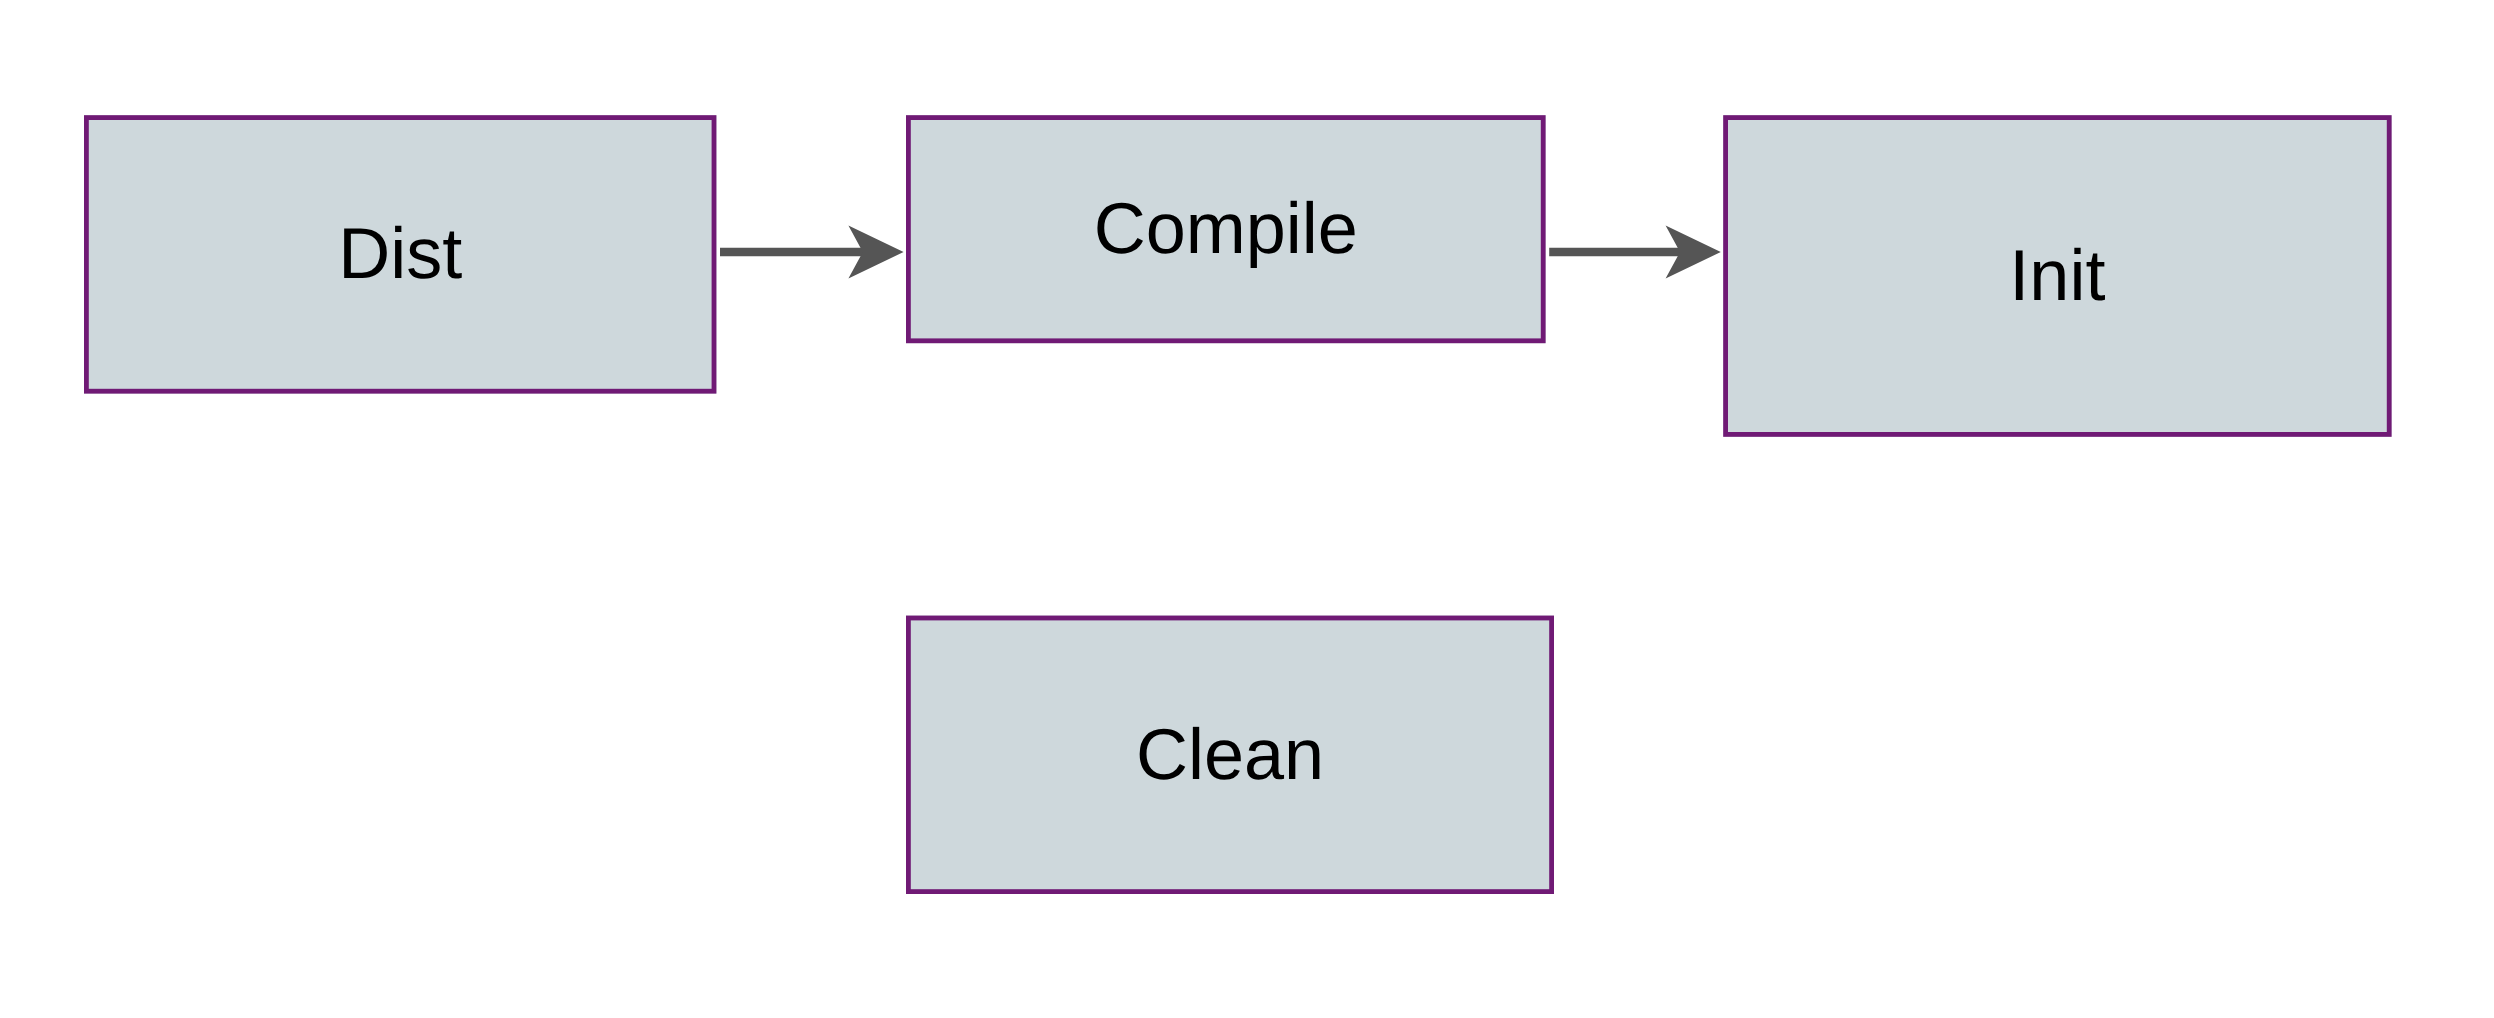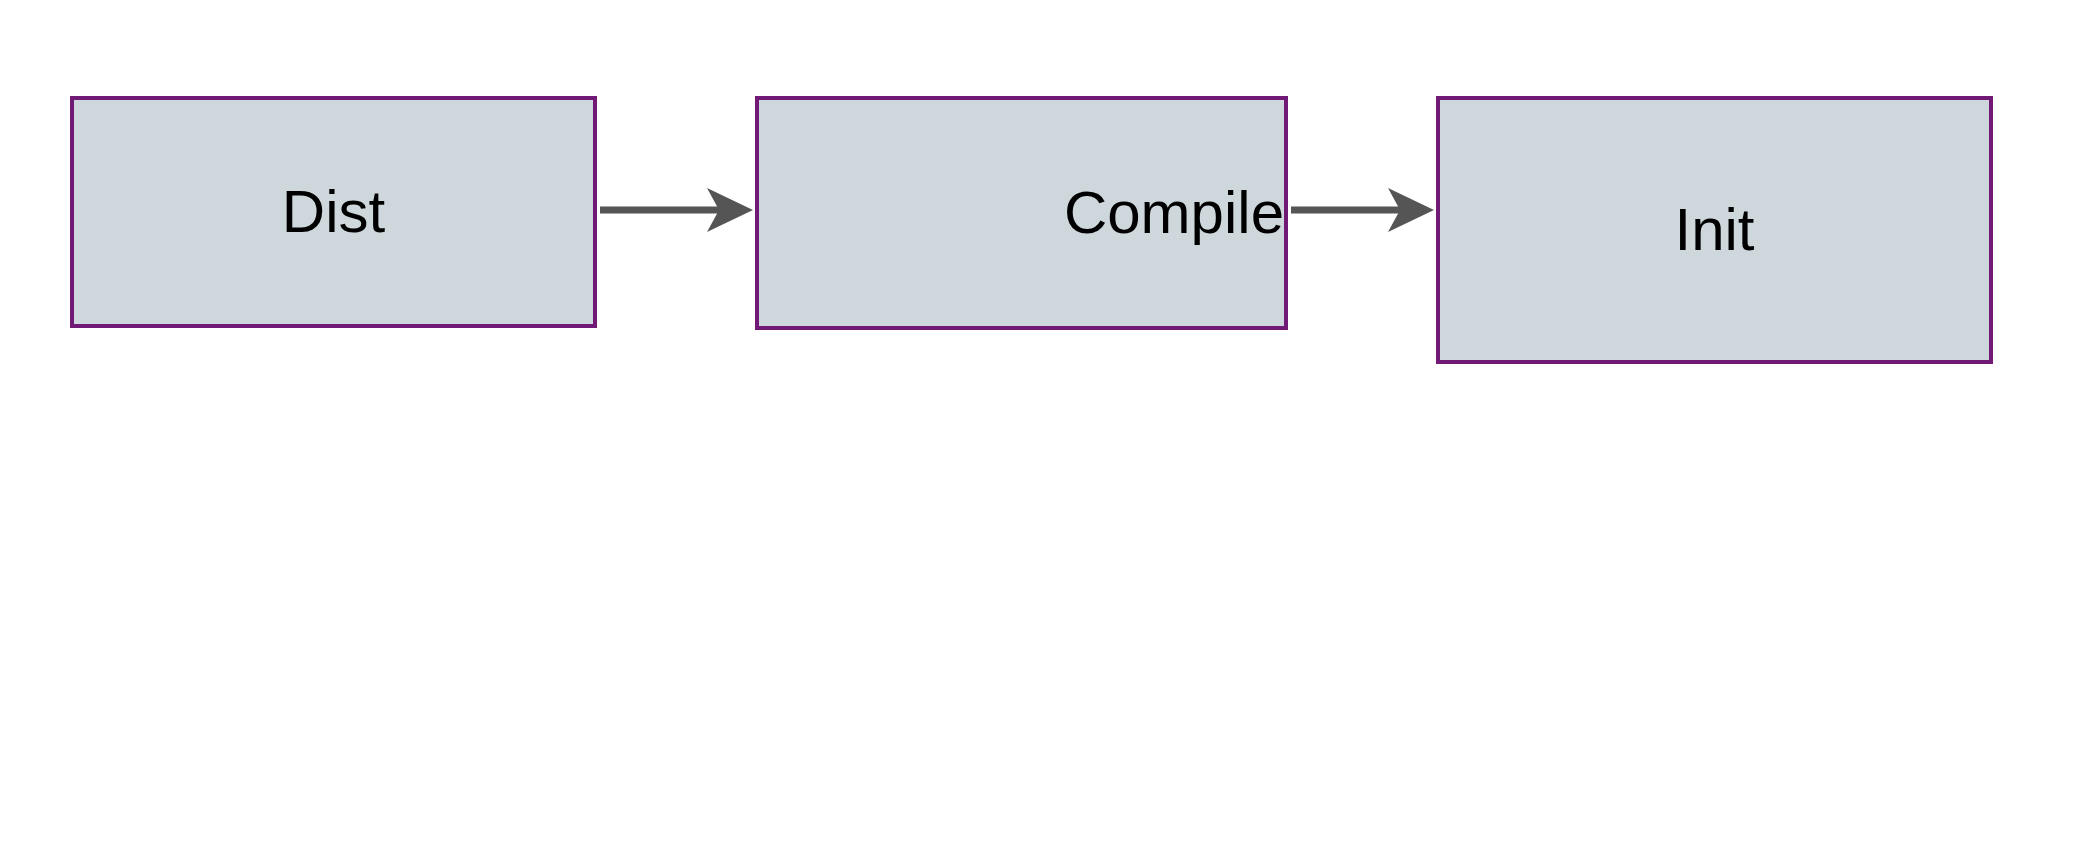--- a/index.html
+++ b/index.html
@@ -68,7 +68,7 @@
     <span class="node-label">Dist</span>
   </div>
 
-  <div class="node" style="left:755px; top:96px; width:533px; height:234px;justify-content:flex-end;">
+  <div class="node" style="left:755px; top:96px; width:533px; height:190px;">
     <span class="node-label">Compile</span>
   </div>
 

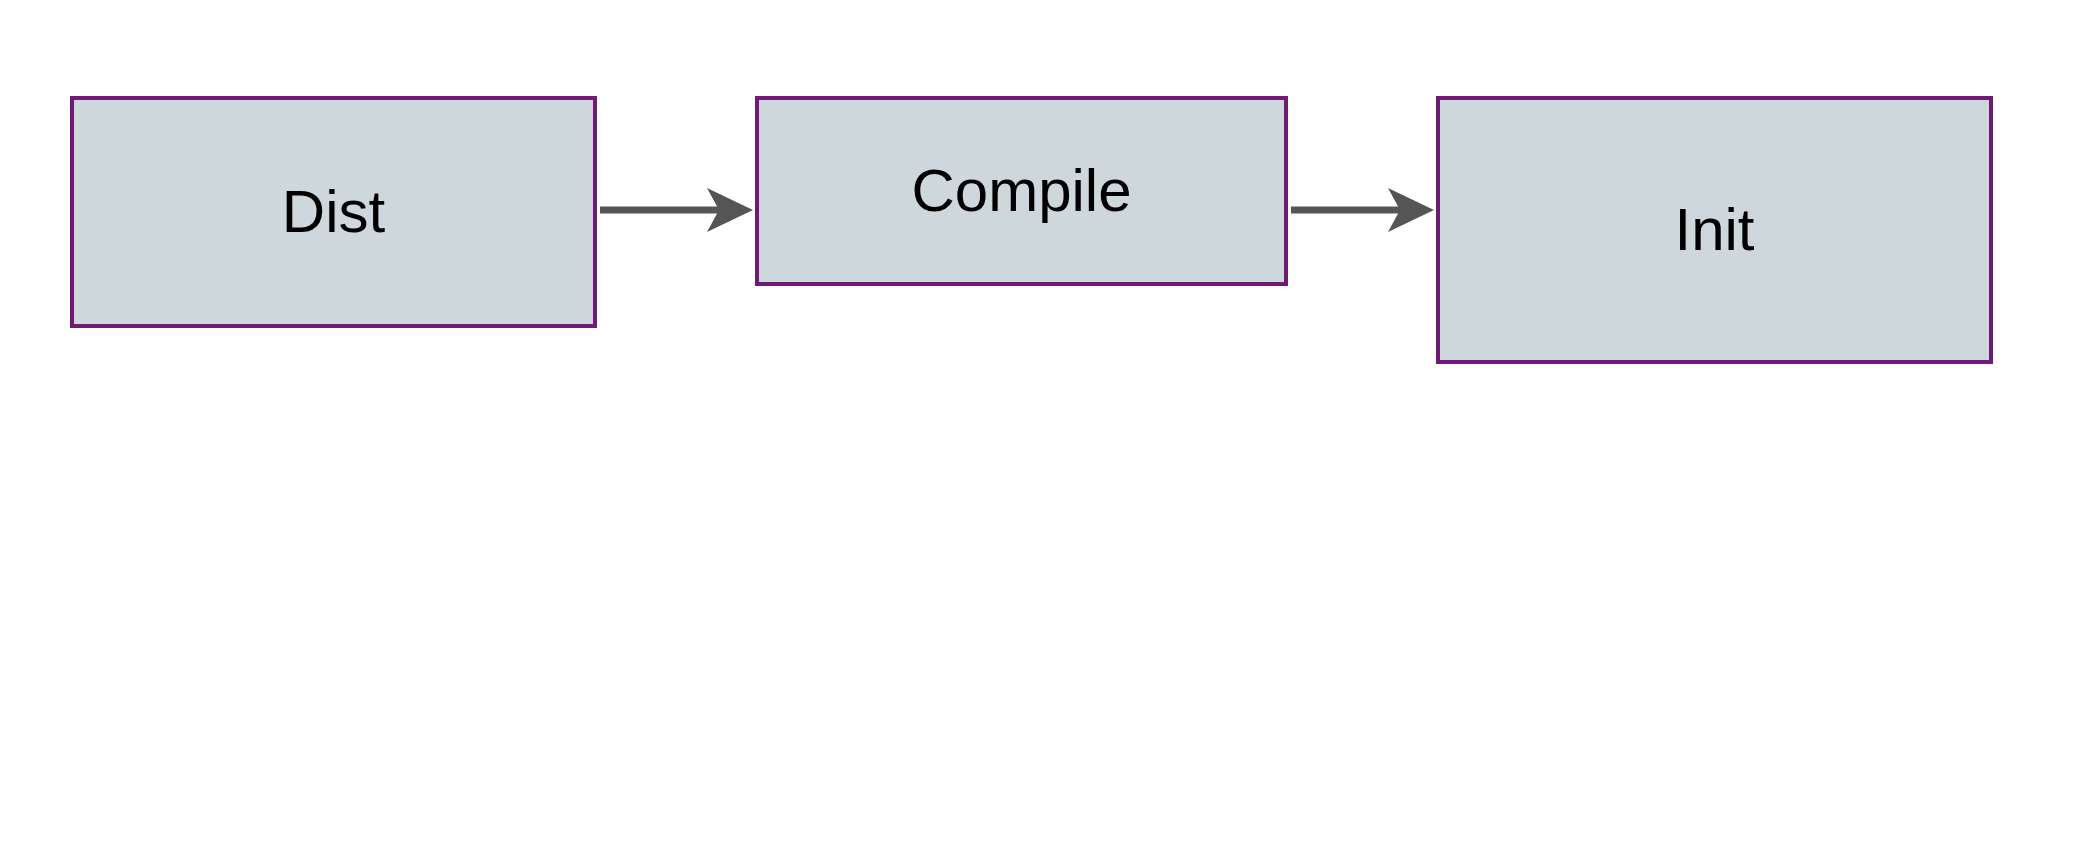--- a/index.html
+++ b/index.html
@@ -76,6 +76,9 @@
     <span class="node-label">Init</span>
   </div>
 
+  <div class="node" style="left:755px; top:513px; width:540px; height:232px;">
+    <span class="node-label">Clean</span>
+  </div>
 
 </div>
 

